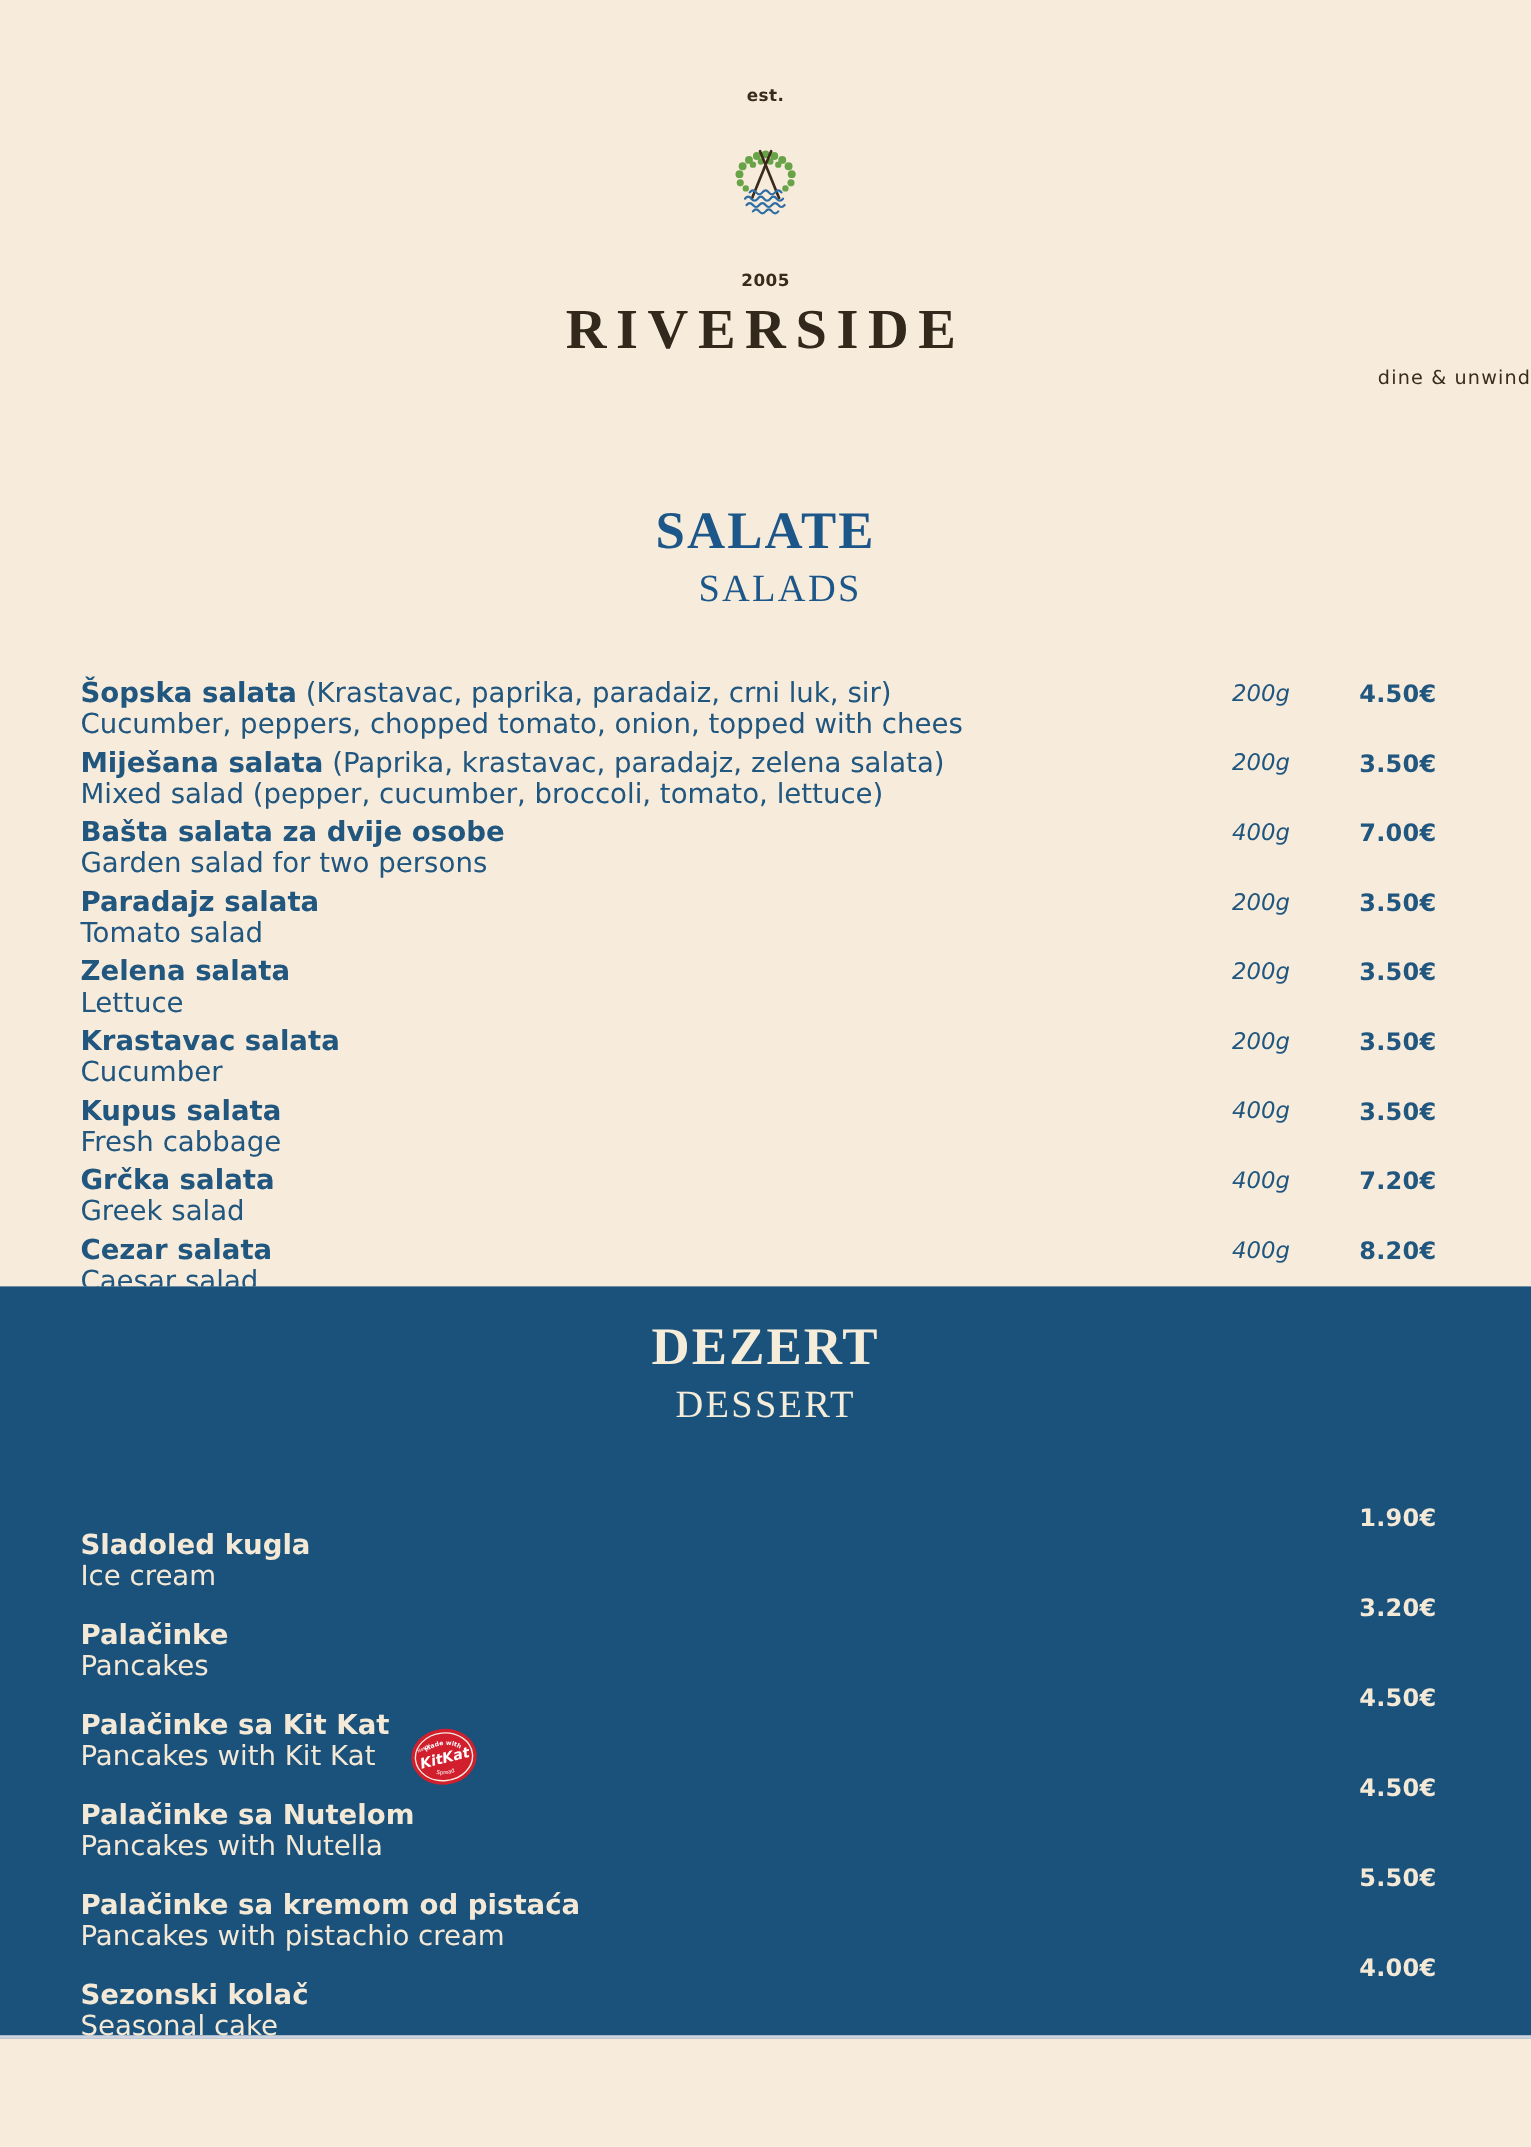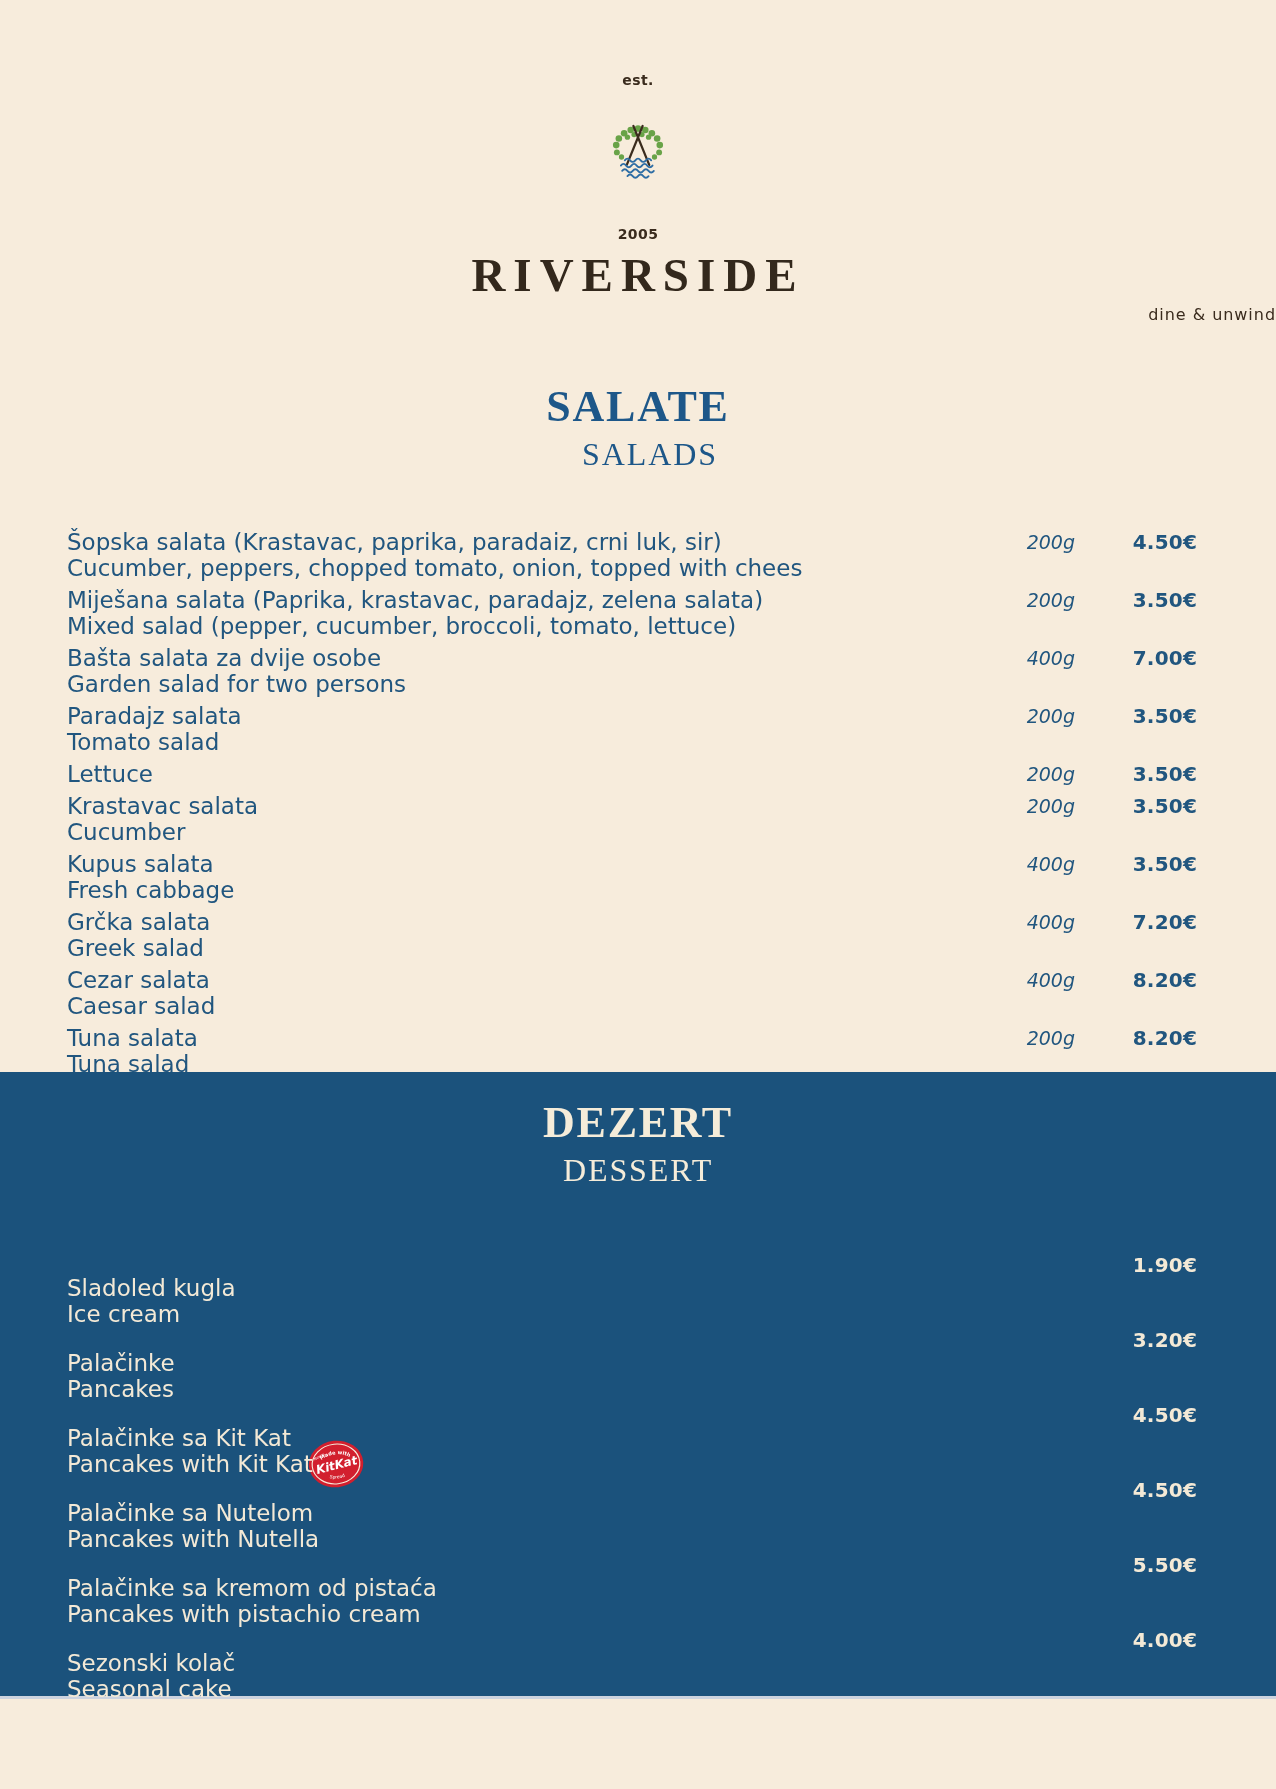--- a/index.html
+++ b/index.html
@@ -67,7 +67,7 @@
     color:#1d5789;
     line-height:1.05;
   }
-  .section-light .sec-title{margin-top:60px;}
+  .section-light .sec-title{margin-top:96px;}
   .section-light .sec-subtitle{margin-top:8px;margin-left:24px;}
 
   

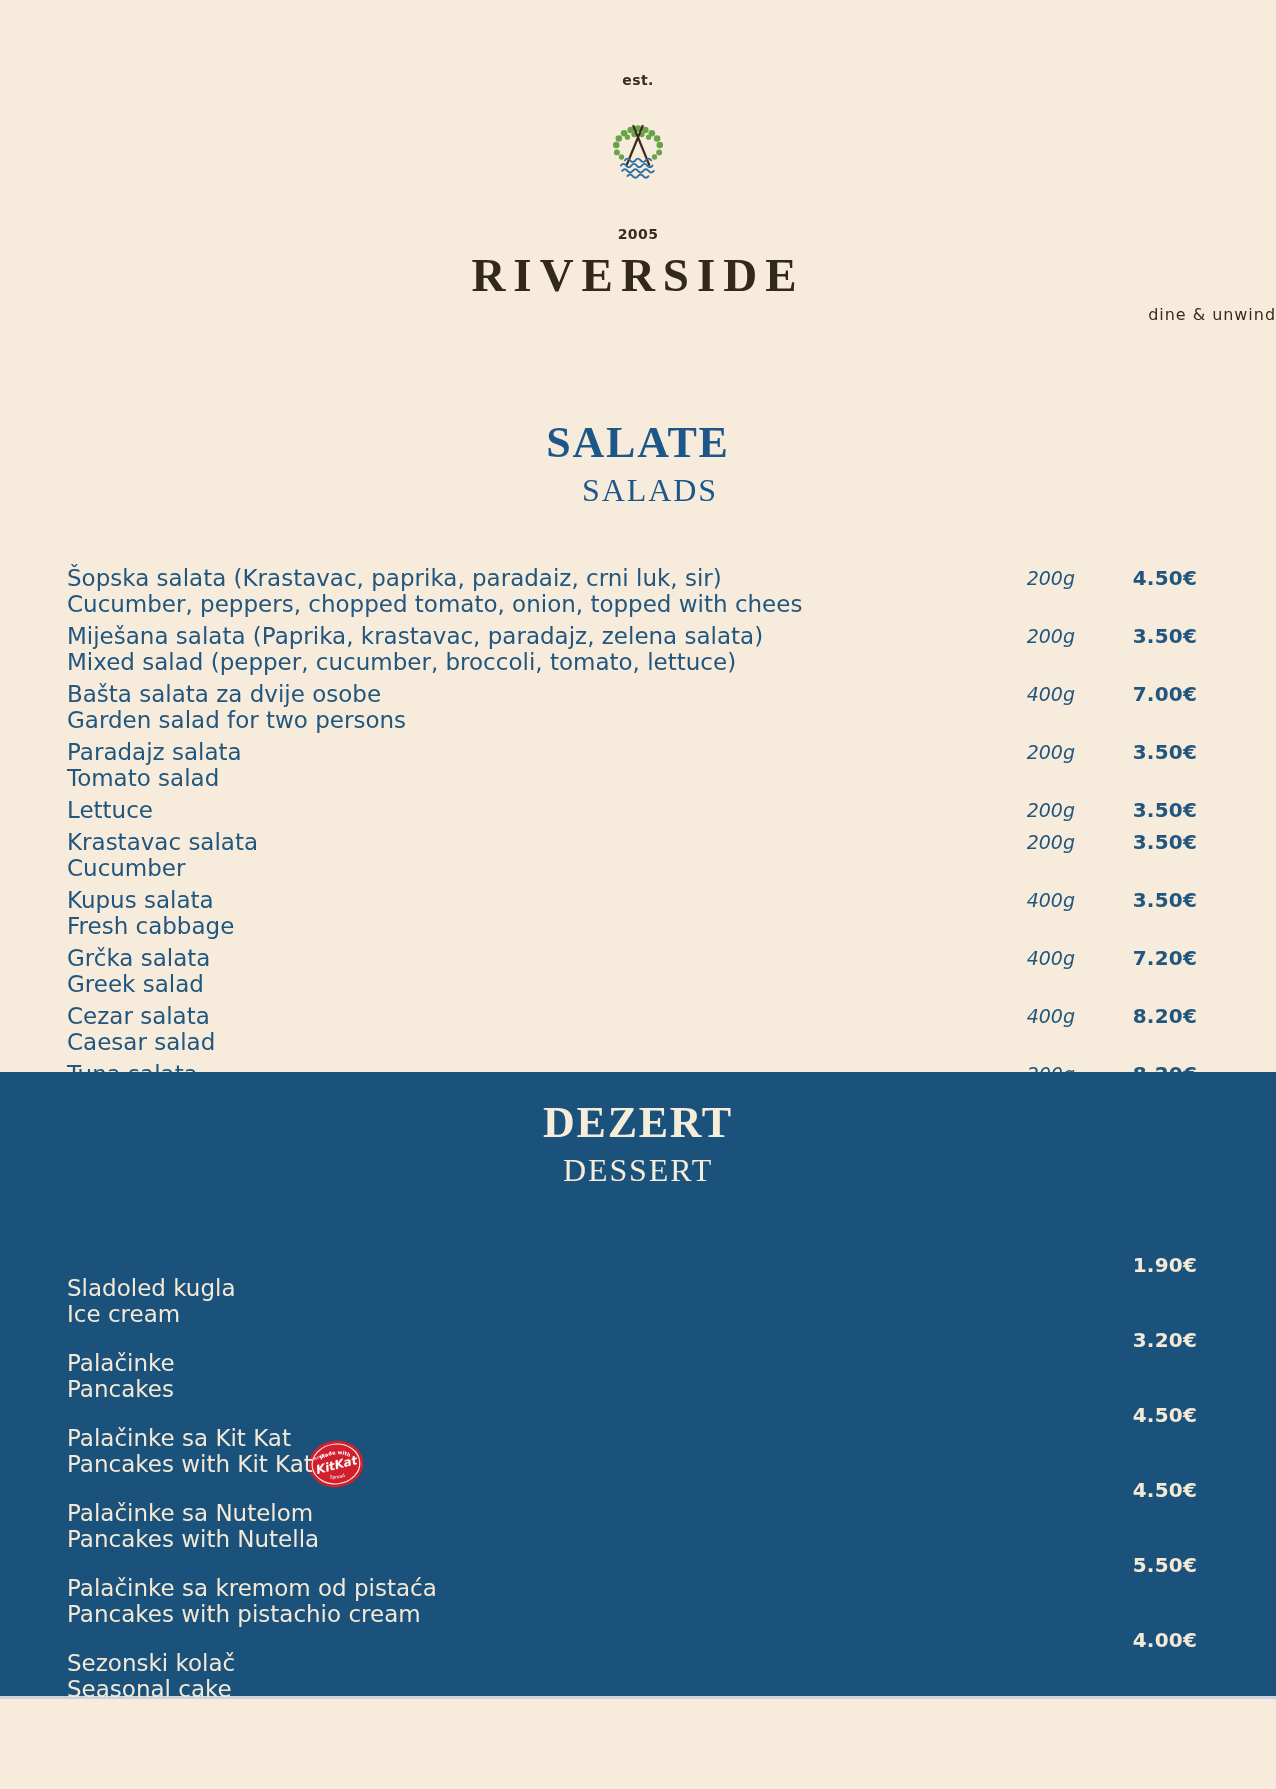--- a/index.html
+++ b/index.html
@@ -84,7 +84,7 @@
   .section-light .menu-row{margin-bottom:6px;}
   .menu-row.no-weight{grid-template-columns:1fr 122px;}
   .item-name-line{line-height:26px;height:26px;}
-  .item-name{font-weight:400;font-size:23px;}
+  .item-name{font-weight:700;font-size:23px;}
   .item-note{font-weight:400;font-size:23px;white-space:pre;}
   .item-desc{line-height:26px;font-size:23px;}
   .item-weight{

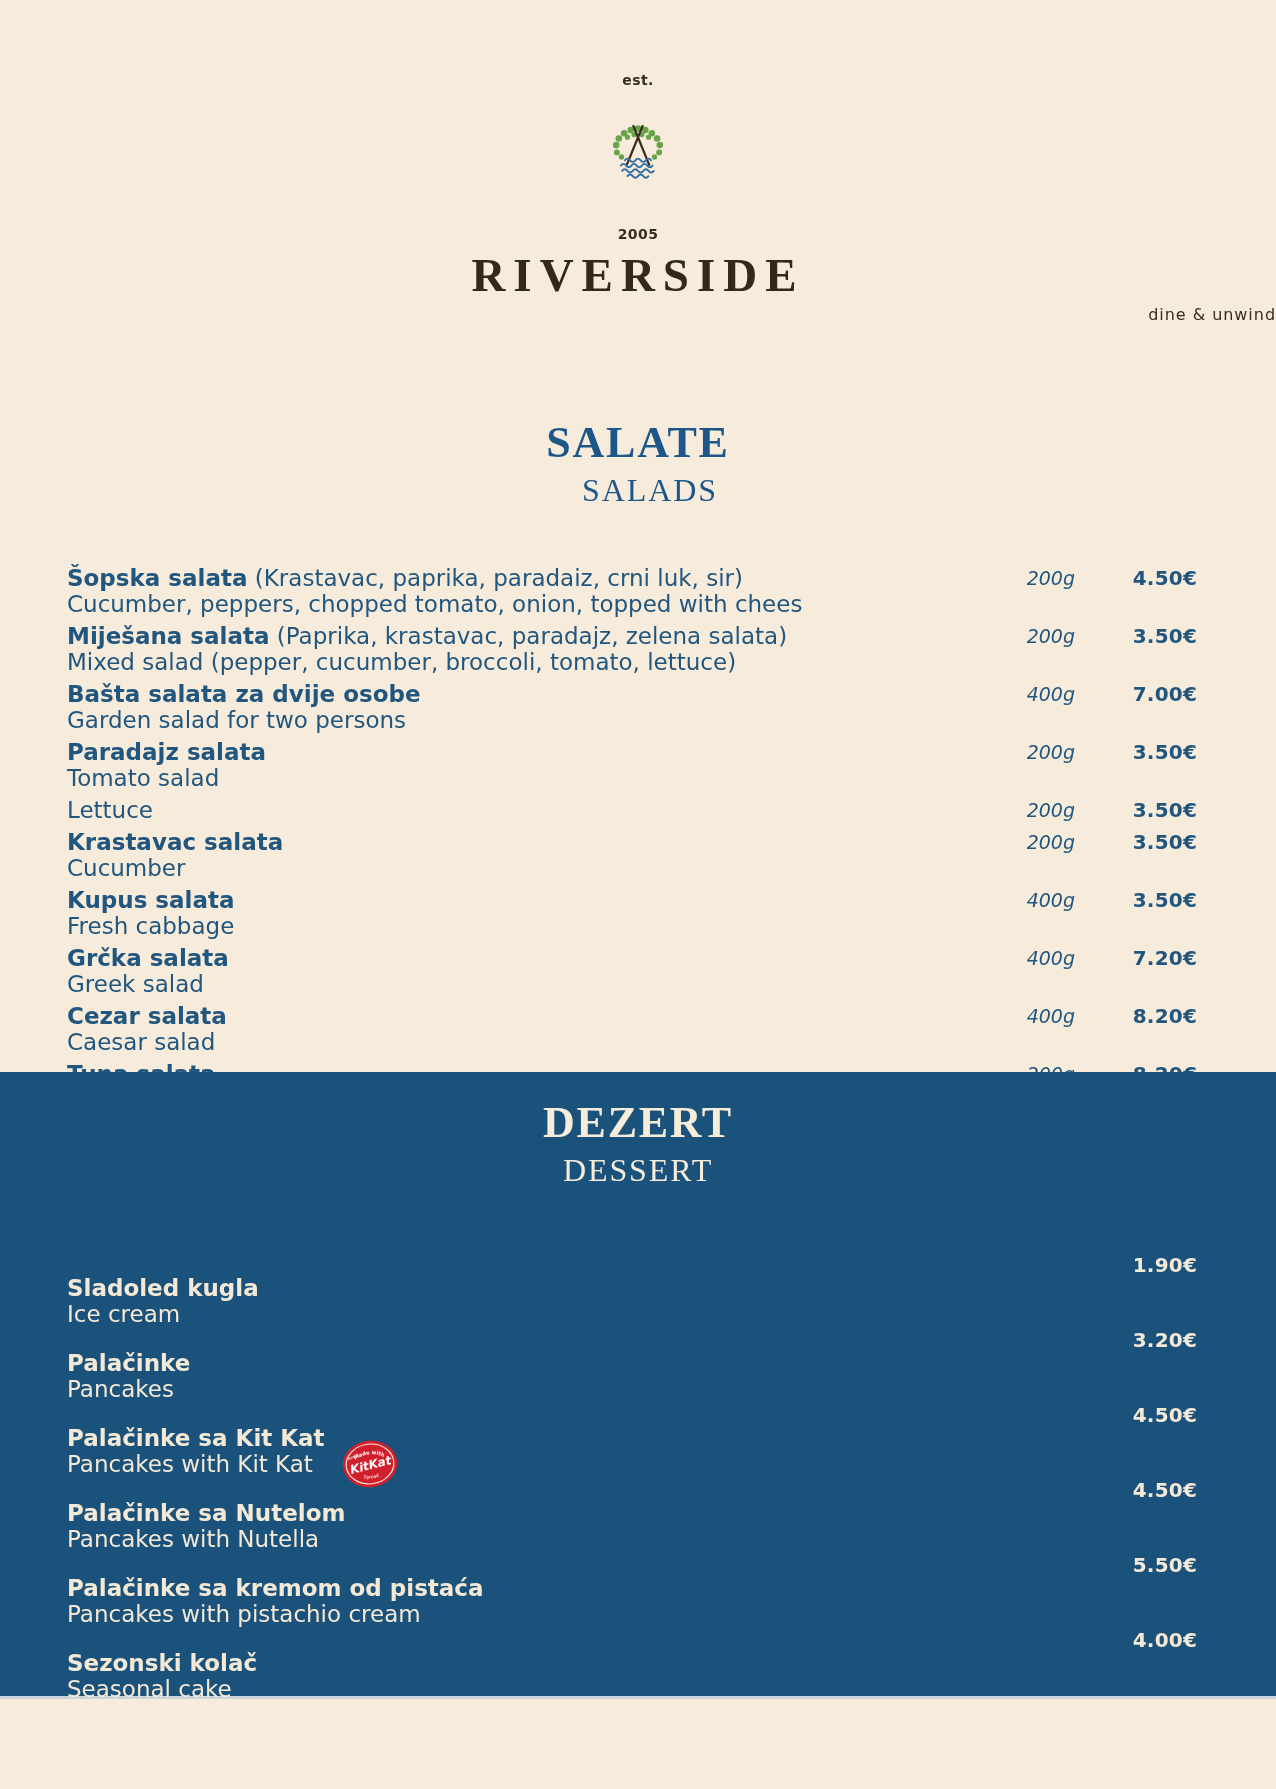--- a/index.html
+++ b/index.html
@@ -220,6 +220,9 @@
 
         <div class="menu-row">
           <div class="item-text">
+            <div class="item-name-line">
+              <span class="item-name">Zelena salata</span><span class="item-note"></span>
+            </div>
             <div class="item-desc">Lettuce</div>
           </div>
           <div class="item-weight">200g</div>

